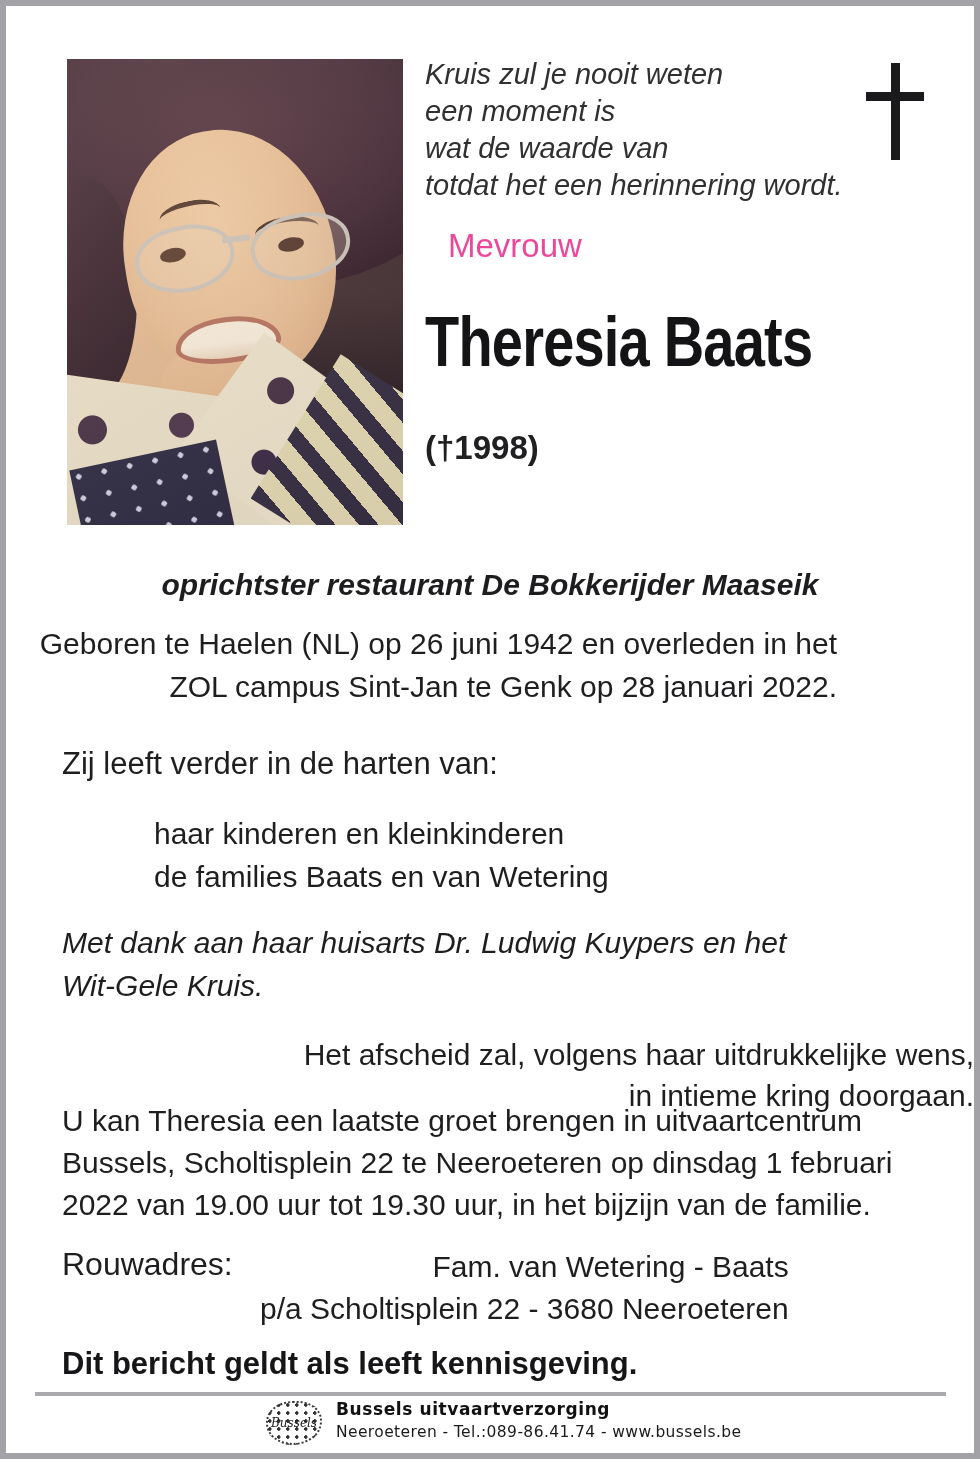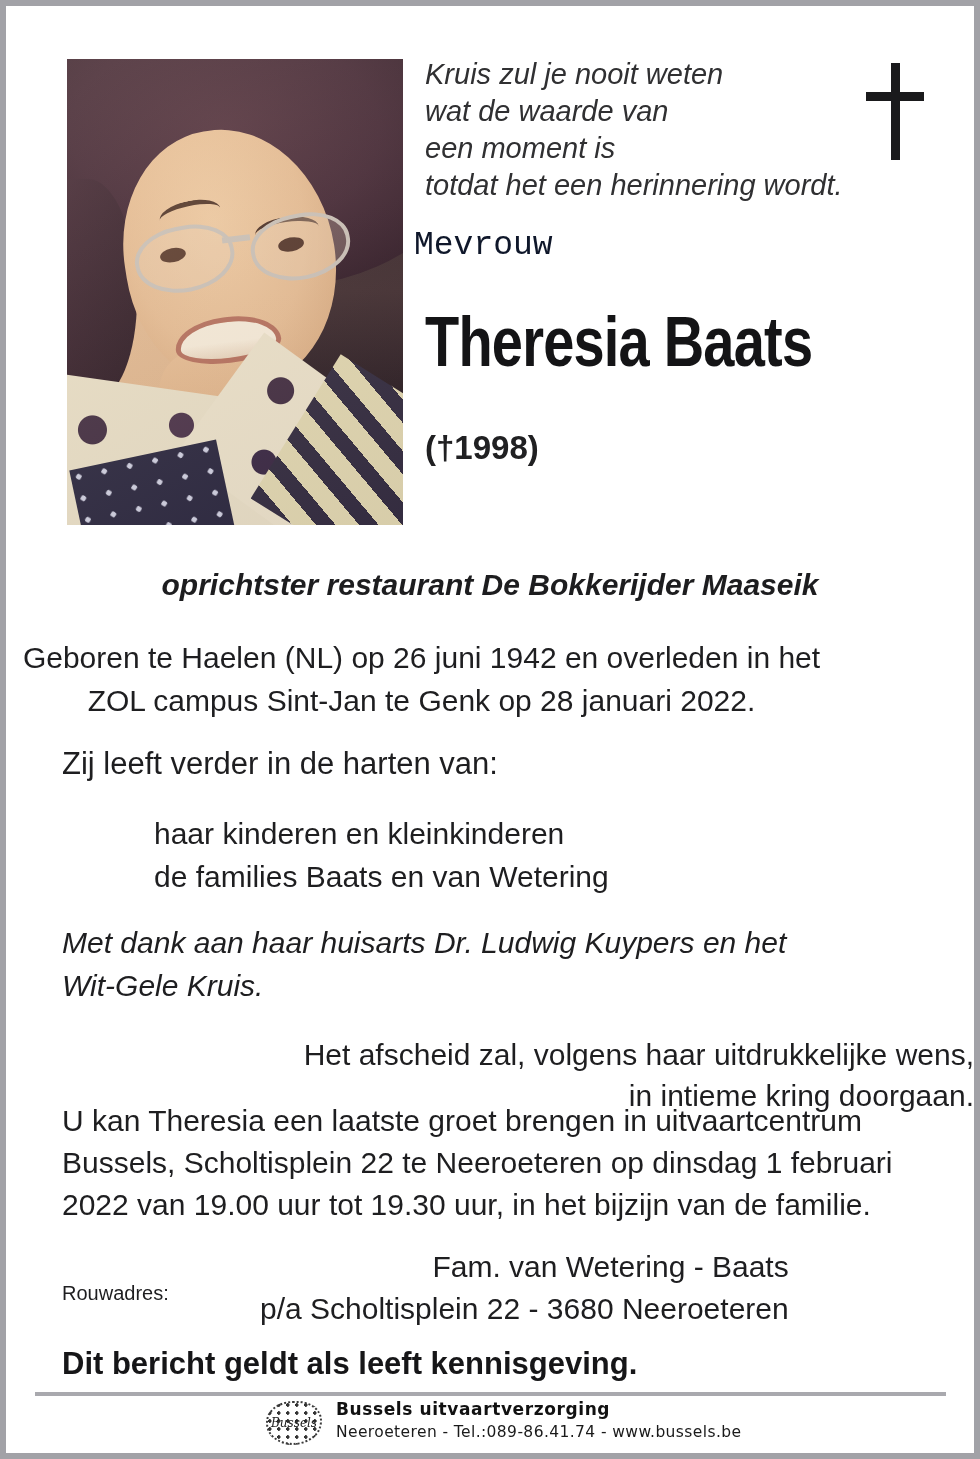--- a/index.html
+++ b/index.html
@@ -142,8 +142,8 @@
 
   <div class="abs quote">
     <div>Kruis zul je nooit weten</div>
+    <div>een moment is</div>
     <div>wat de waarde van</div>
-    <div>een moment is</div>
     <div>totdat het een herinnering wordt.</div>
   </div>
 

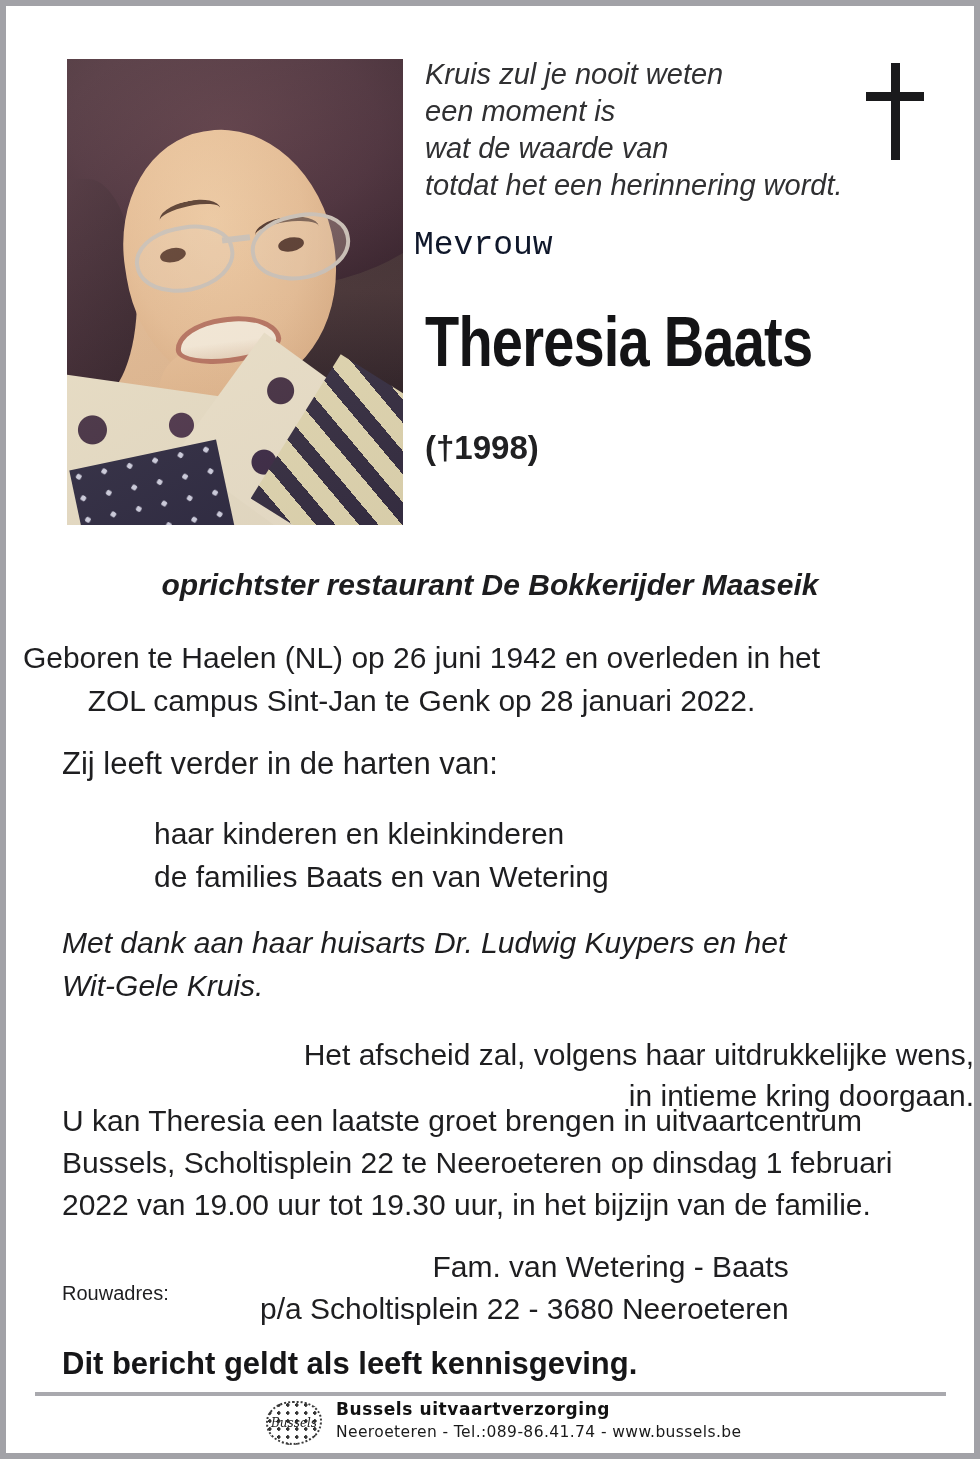--- a/index.html
+++ b/index.html
@@ -81,7 +81,7 @@
   .cross{left:860px;top:57px;width:58px;height:97px;}
   .cross .v{position:absolute;left:25px;top:0;width:9px;height:97px;background:#1a1a1c;}
   .cross .h{position:absolute;left:0;top:29px;width:58px;height:9px;background:#1a1a1c;}
-  .salutation{left:408px;top:222px;font-size:33px;line-height:1.1;color:#0f172a;font-family:Liberation Mono, monospace;}
+  .salutation{left:442px;top:222px;font-size:33px;line-height:1.1;color:#ec4899;}
   .name{left:419px;top:301px;font-size:70px;font-weight:bold;color:#141416;
     letter-spacing:-1px;transform:scaleX(.8);transform-origin:left top;white-space:nowrap;line-height:1;}
   .spouse{left:419px;top:420px;font-size:33px;line-height:43px;font-weight:bold;color:#202022;}

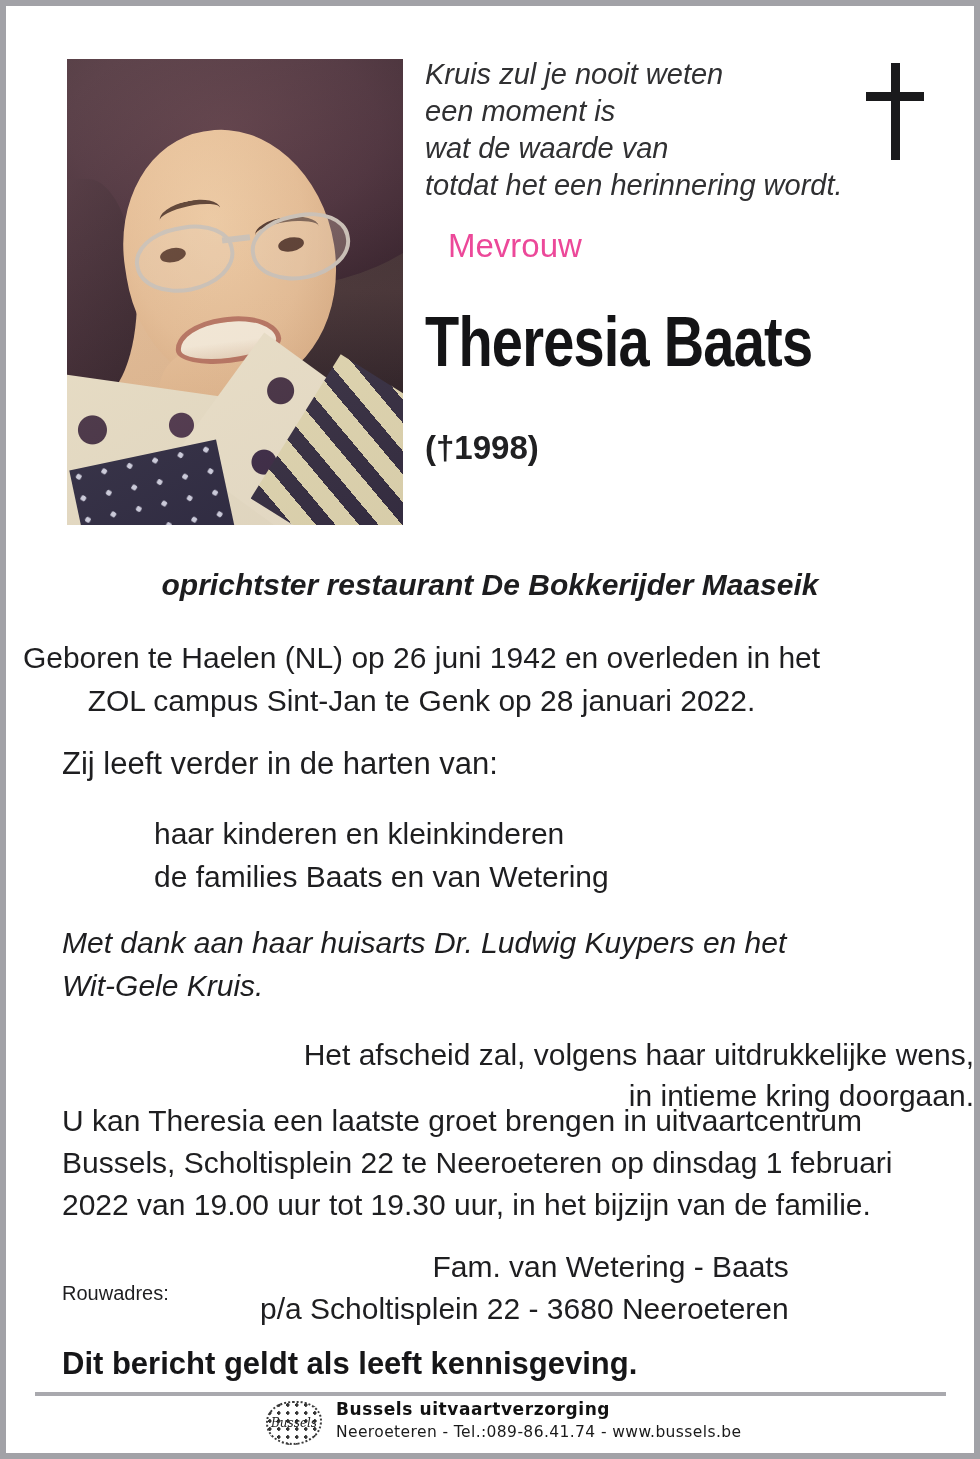--- a/index.html
+++ b/index.html
@@ -89,7 +89,7 @@
   
   .role{left:0;top:562px;width:968px;text-align:center;
     font-size:30px;font-weight:bold;font-style:italic;color:#1d1d1f;}
-  .lifedates{left:0;top:630px;width:831px;text-align:center;font-size:30px;line-height:43px;}
+  .lifedates{left:0;top:616px;width:831px;text-align:right;font-size:30px;line-height:43px;}
   .survivors-intro{left:56px;top:740px;font-size:31px;}
   .survivors{left:148px;top:806px;font-size:30px;line-height:43px;}
   .thanks{left:56px;top:915px;font-size:30px;line-height:43px;font-style:italic;}

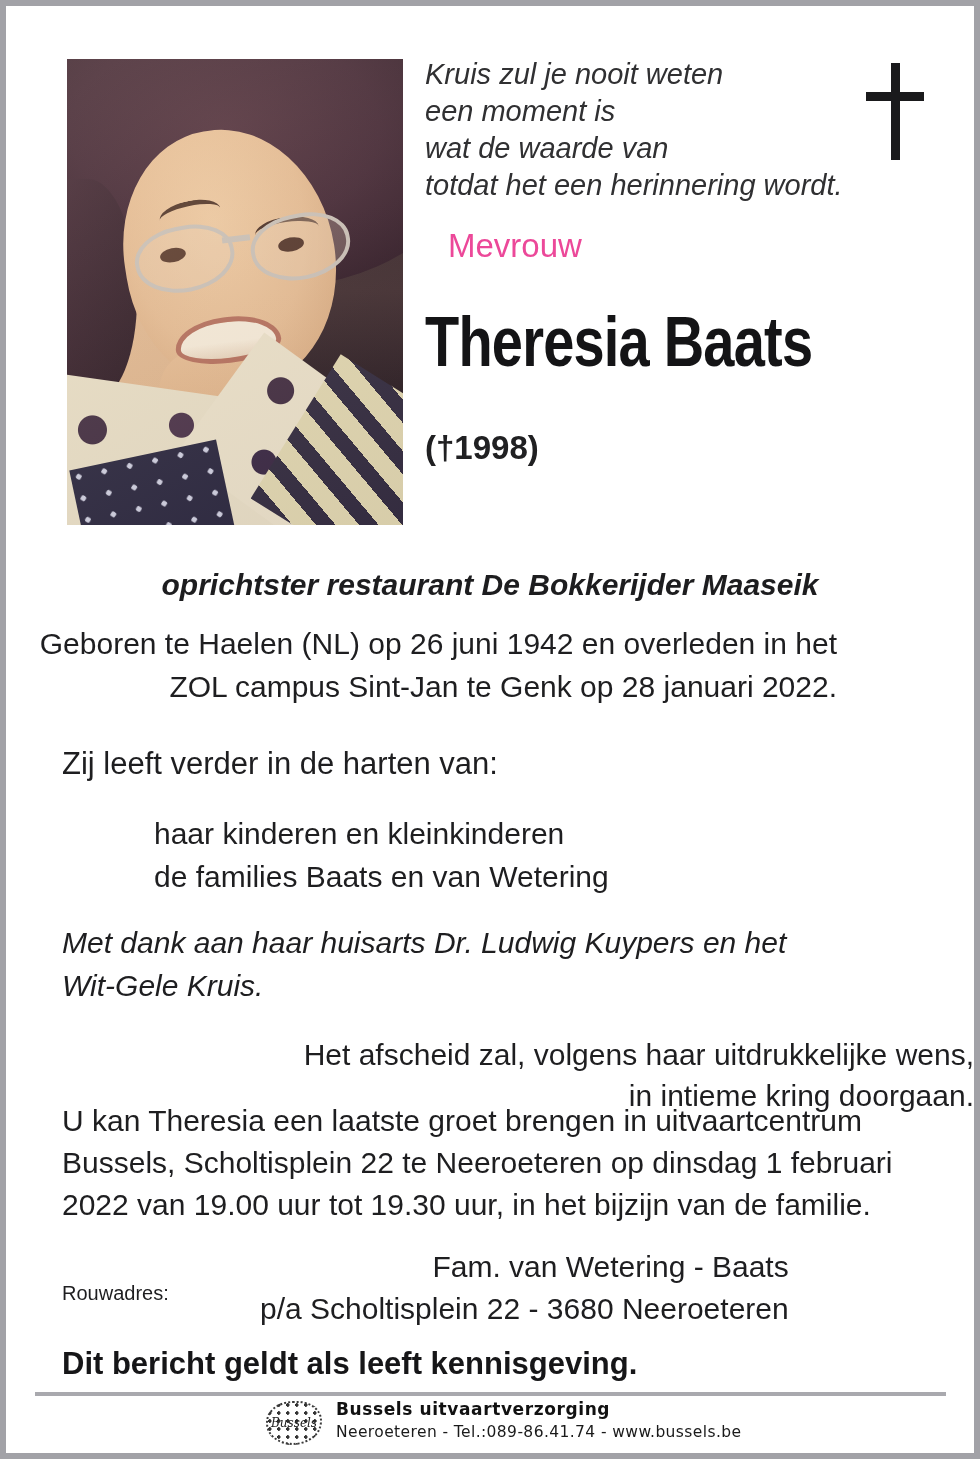--- a/index.html
+++ b/index.html
@@ -95,7 +95,7 @@
   .thanks{left:56px;top:915px;font-size:30px;line-height:43px;font-style:italic;}
   .farewell{left:0;top:1028px;width:968px;text-align:right;font-size:30px;line-height:41px;}
   .visitation{left:56px;top:1094px;font-size:30px;line-height:42px;}
-  .rouw-label{left:56px;top:1276px;font-size:20px;}
+  .rouw-label{left:56px;top:1240px;font-size:32px;}
   .rouw-lines{left:254px;top:1240px;font-size:30px;line-height:42px;text-align:right;}
   .notice{left:56px;top:1340px;font-size:31px;font-weight:bold;color:#161618;}
 

